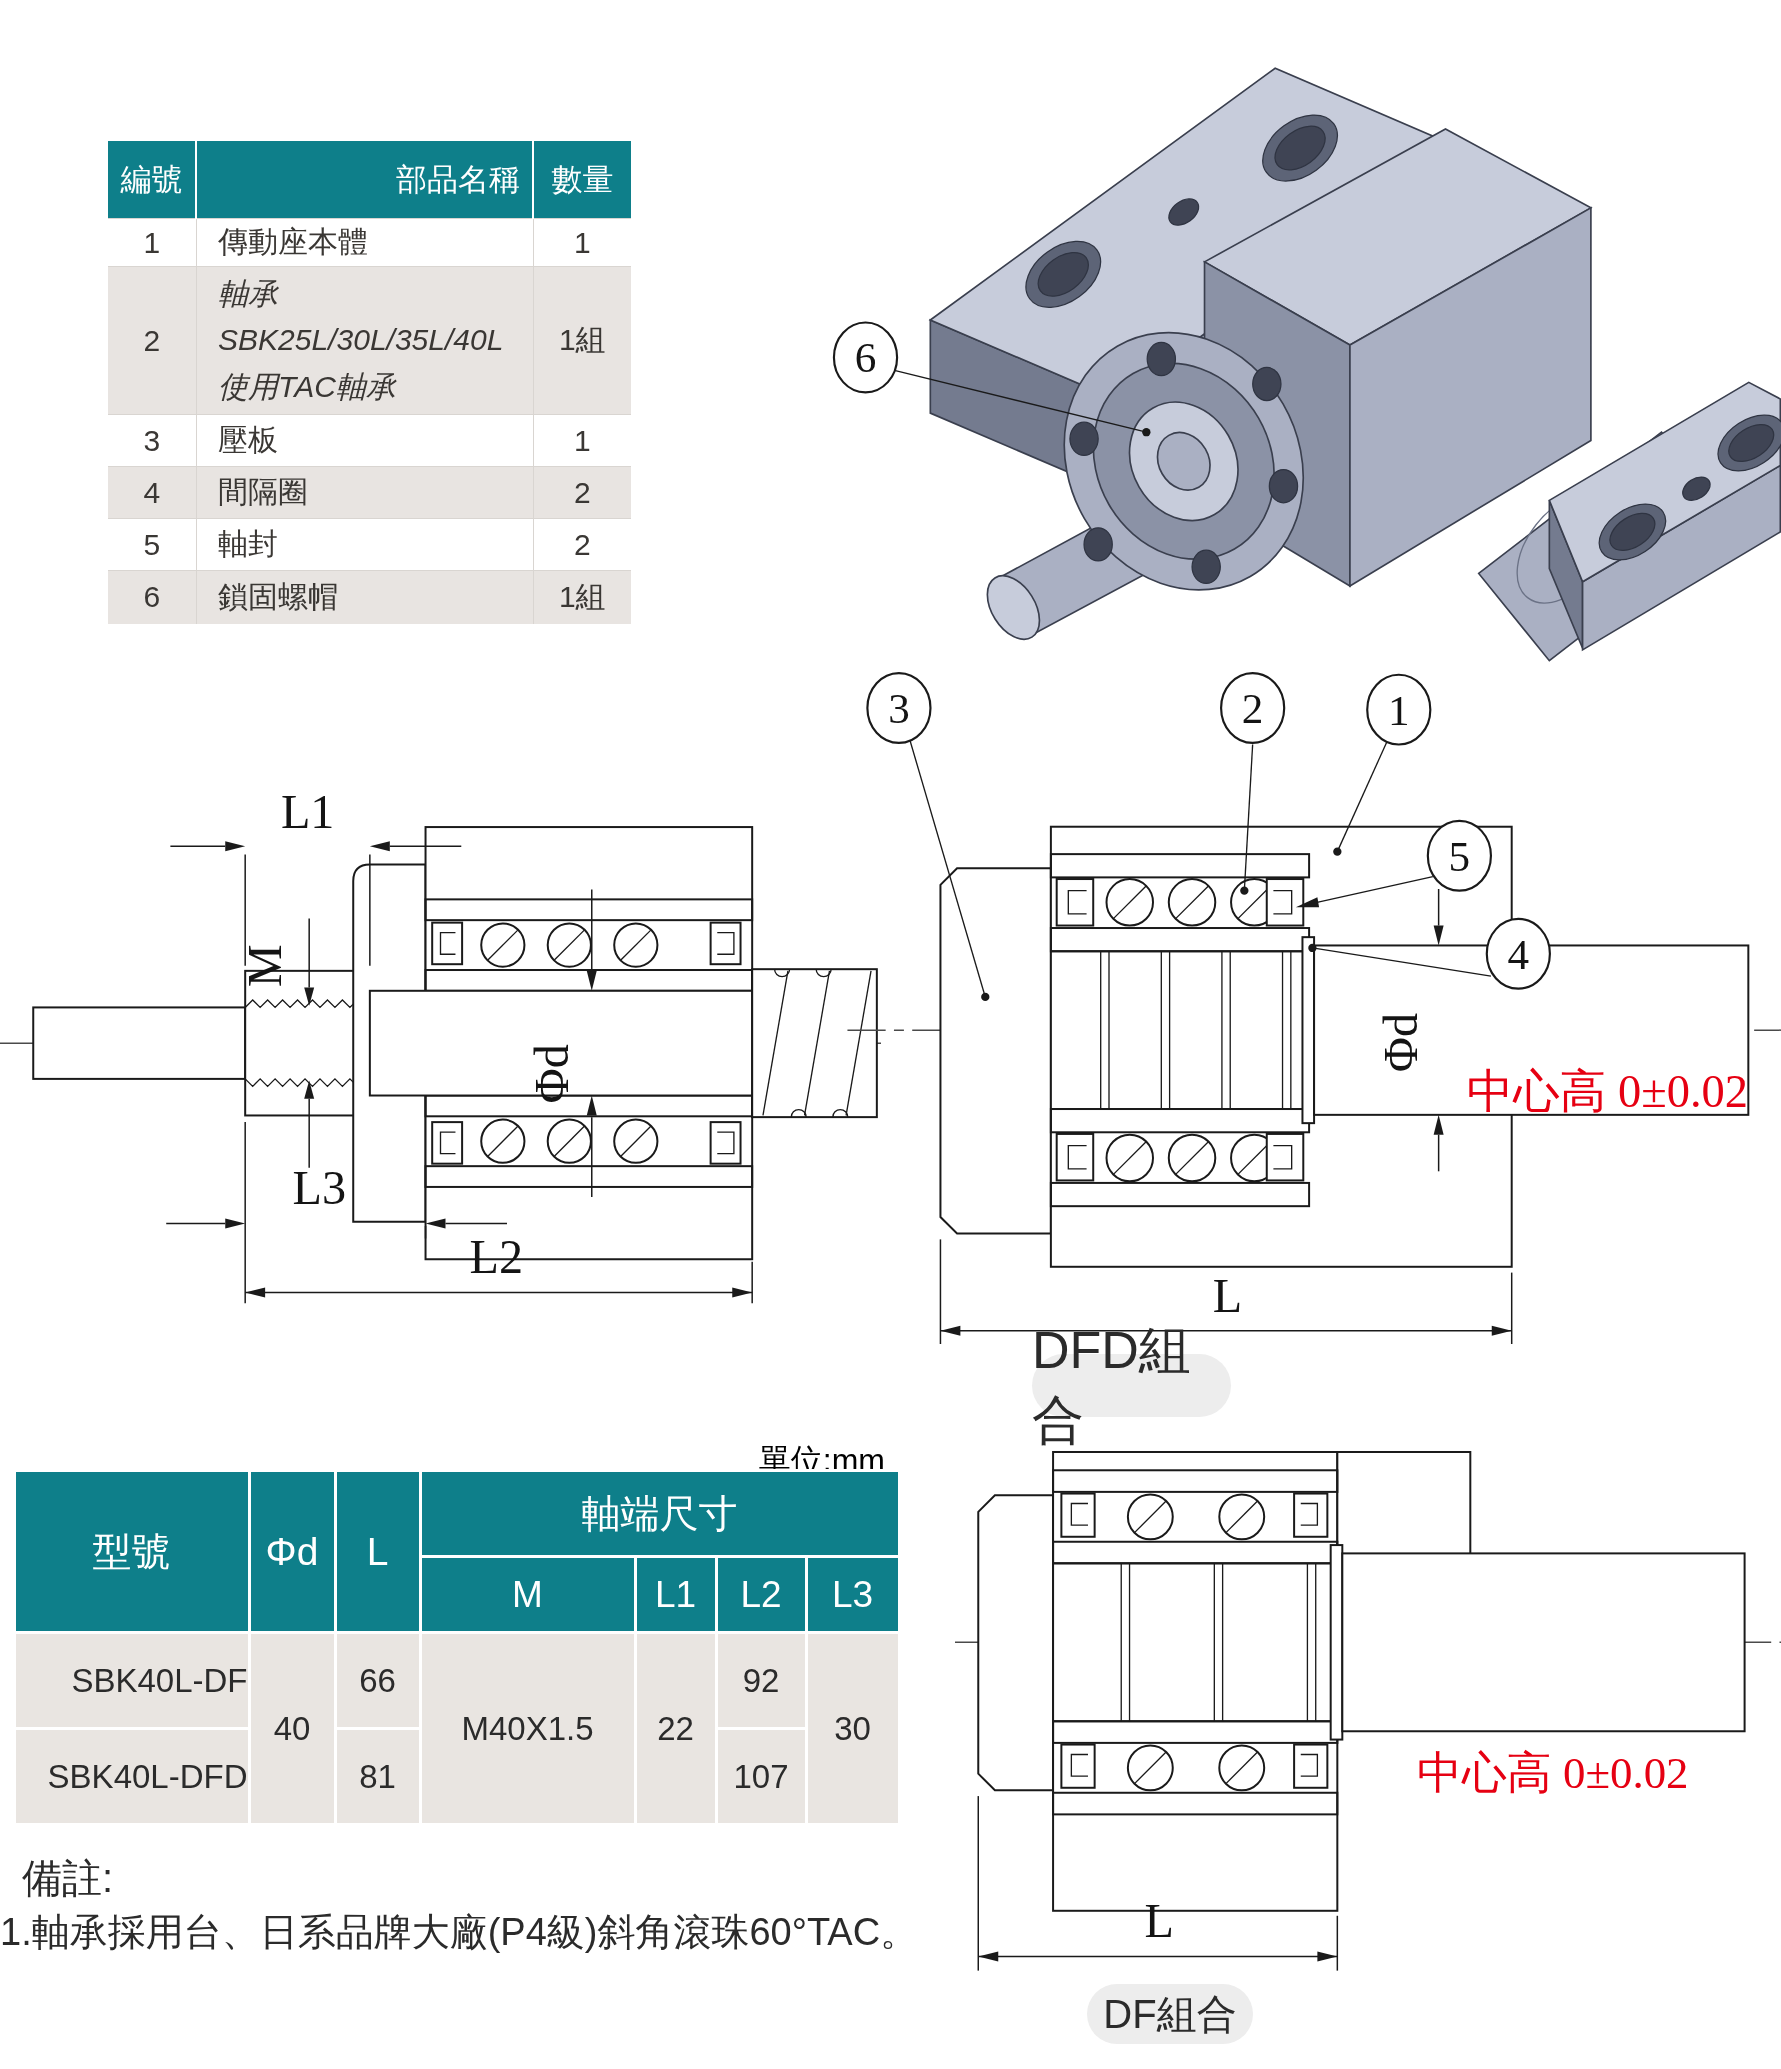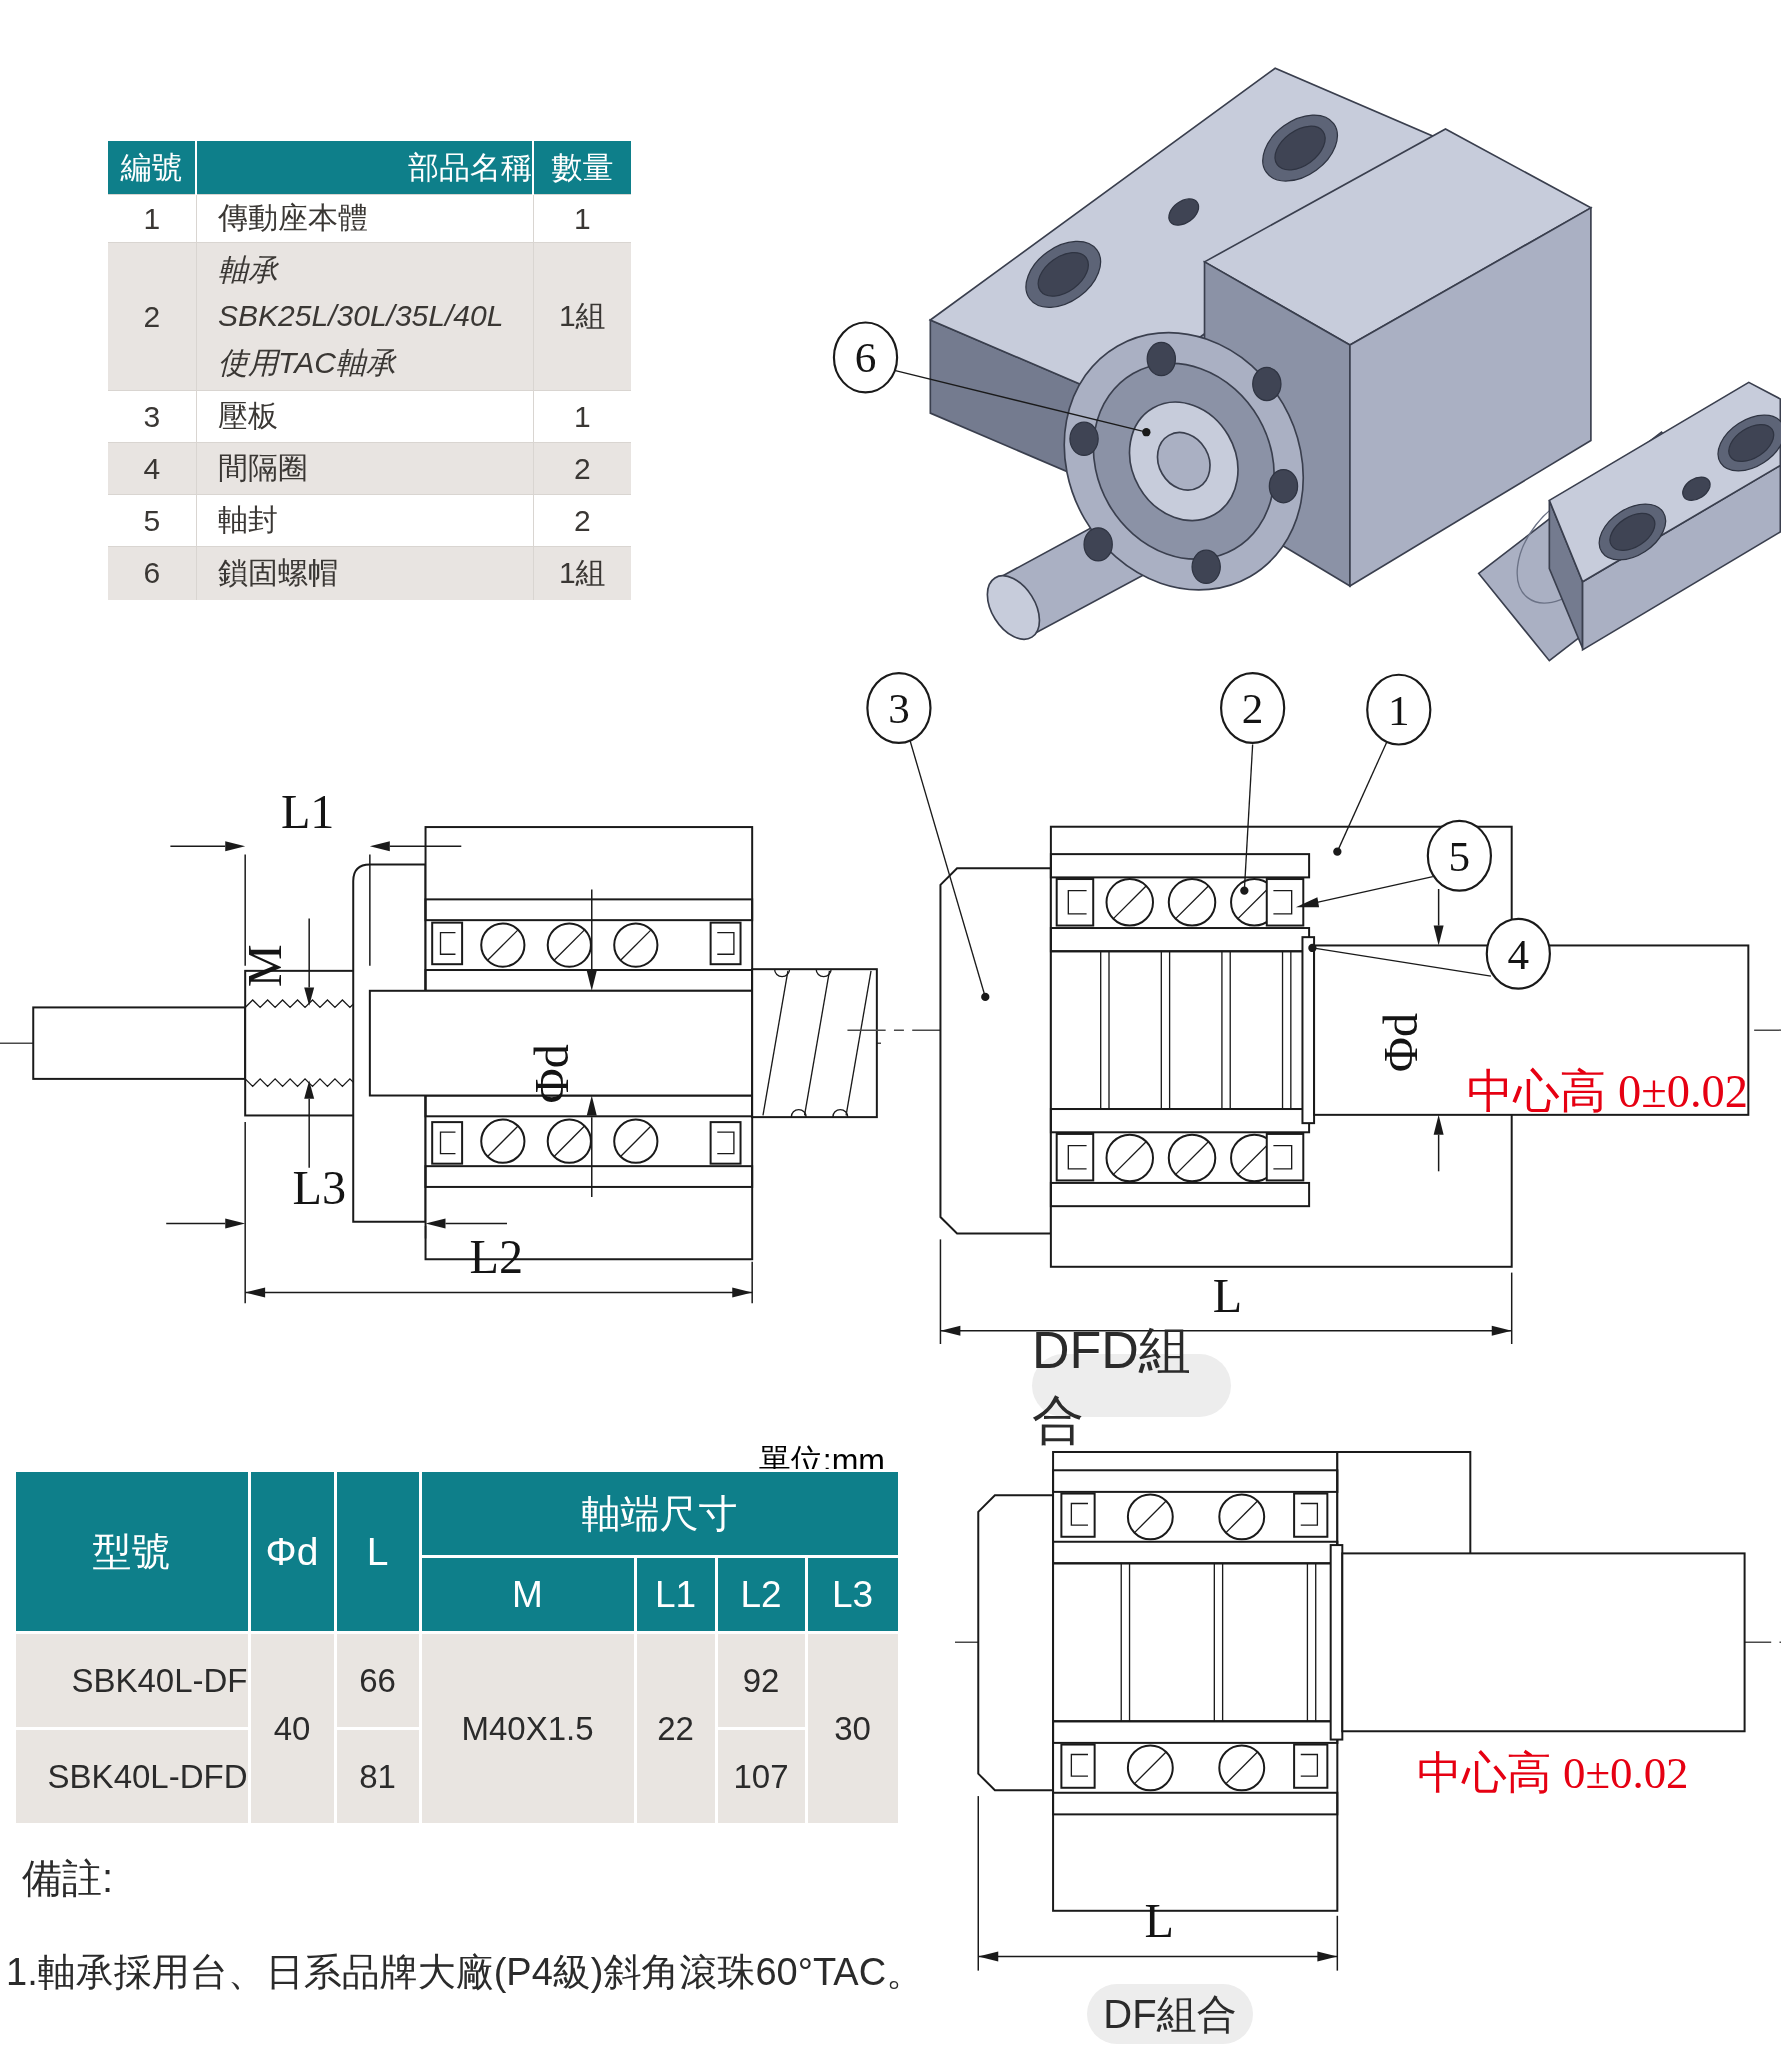--- a/index.html
+++ b/index.html
@@ -9,7 +9,7 @@
   
   #parts-table{border-collapse:collapse;table-layout:fixed;width:523px;}
   #parts-table th{background:#0e7f8a;color:#fff;font-size:31px;font-weight:normal;
-                  border-left:2.5px solid #fff;padding:0;height:53px;}
+                  border-left:2.5px solid #fff;padding:12px;height:53px;}
   #parts-table th:first-child{border-left:none;}
   #parts-table td{font-size:30px;border-top:1.7px solid #d9d5d1;border-left:1.7px solid #d9d5d1;
                   padding:0 0 0 0;text-align:center;color:#3a3734;}

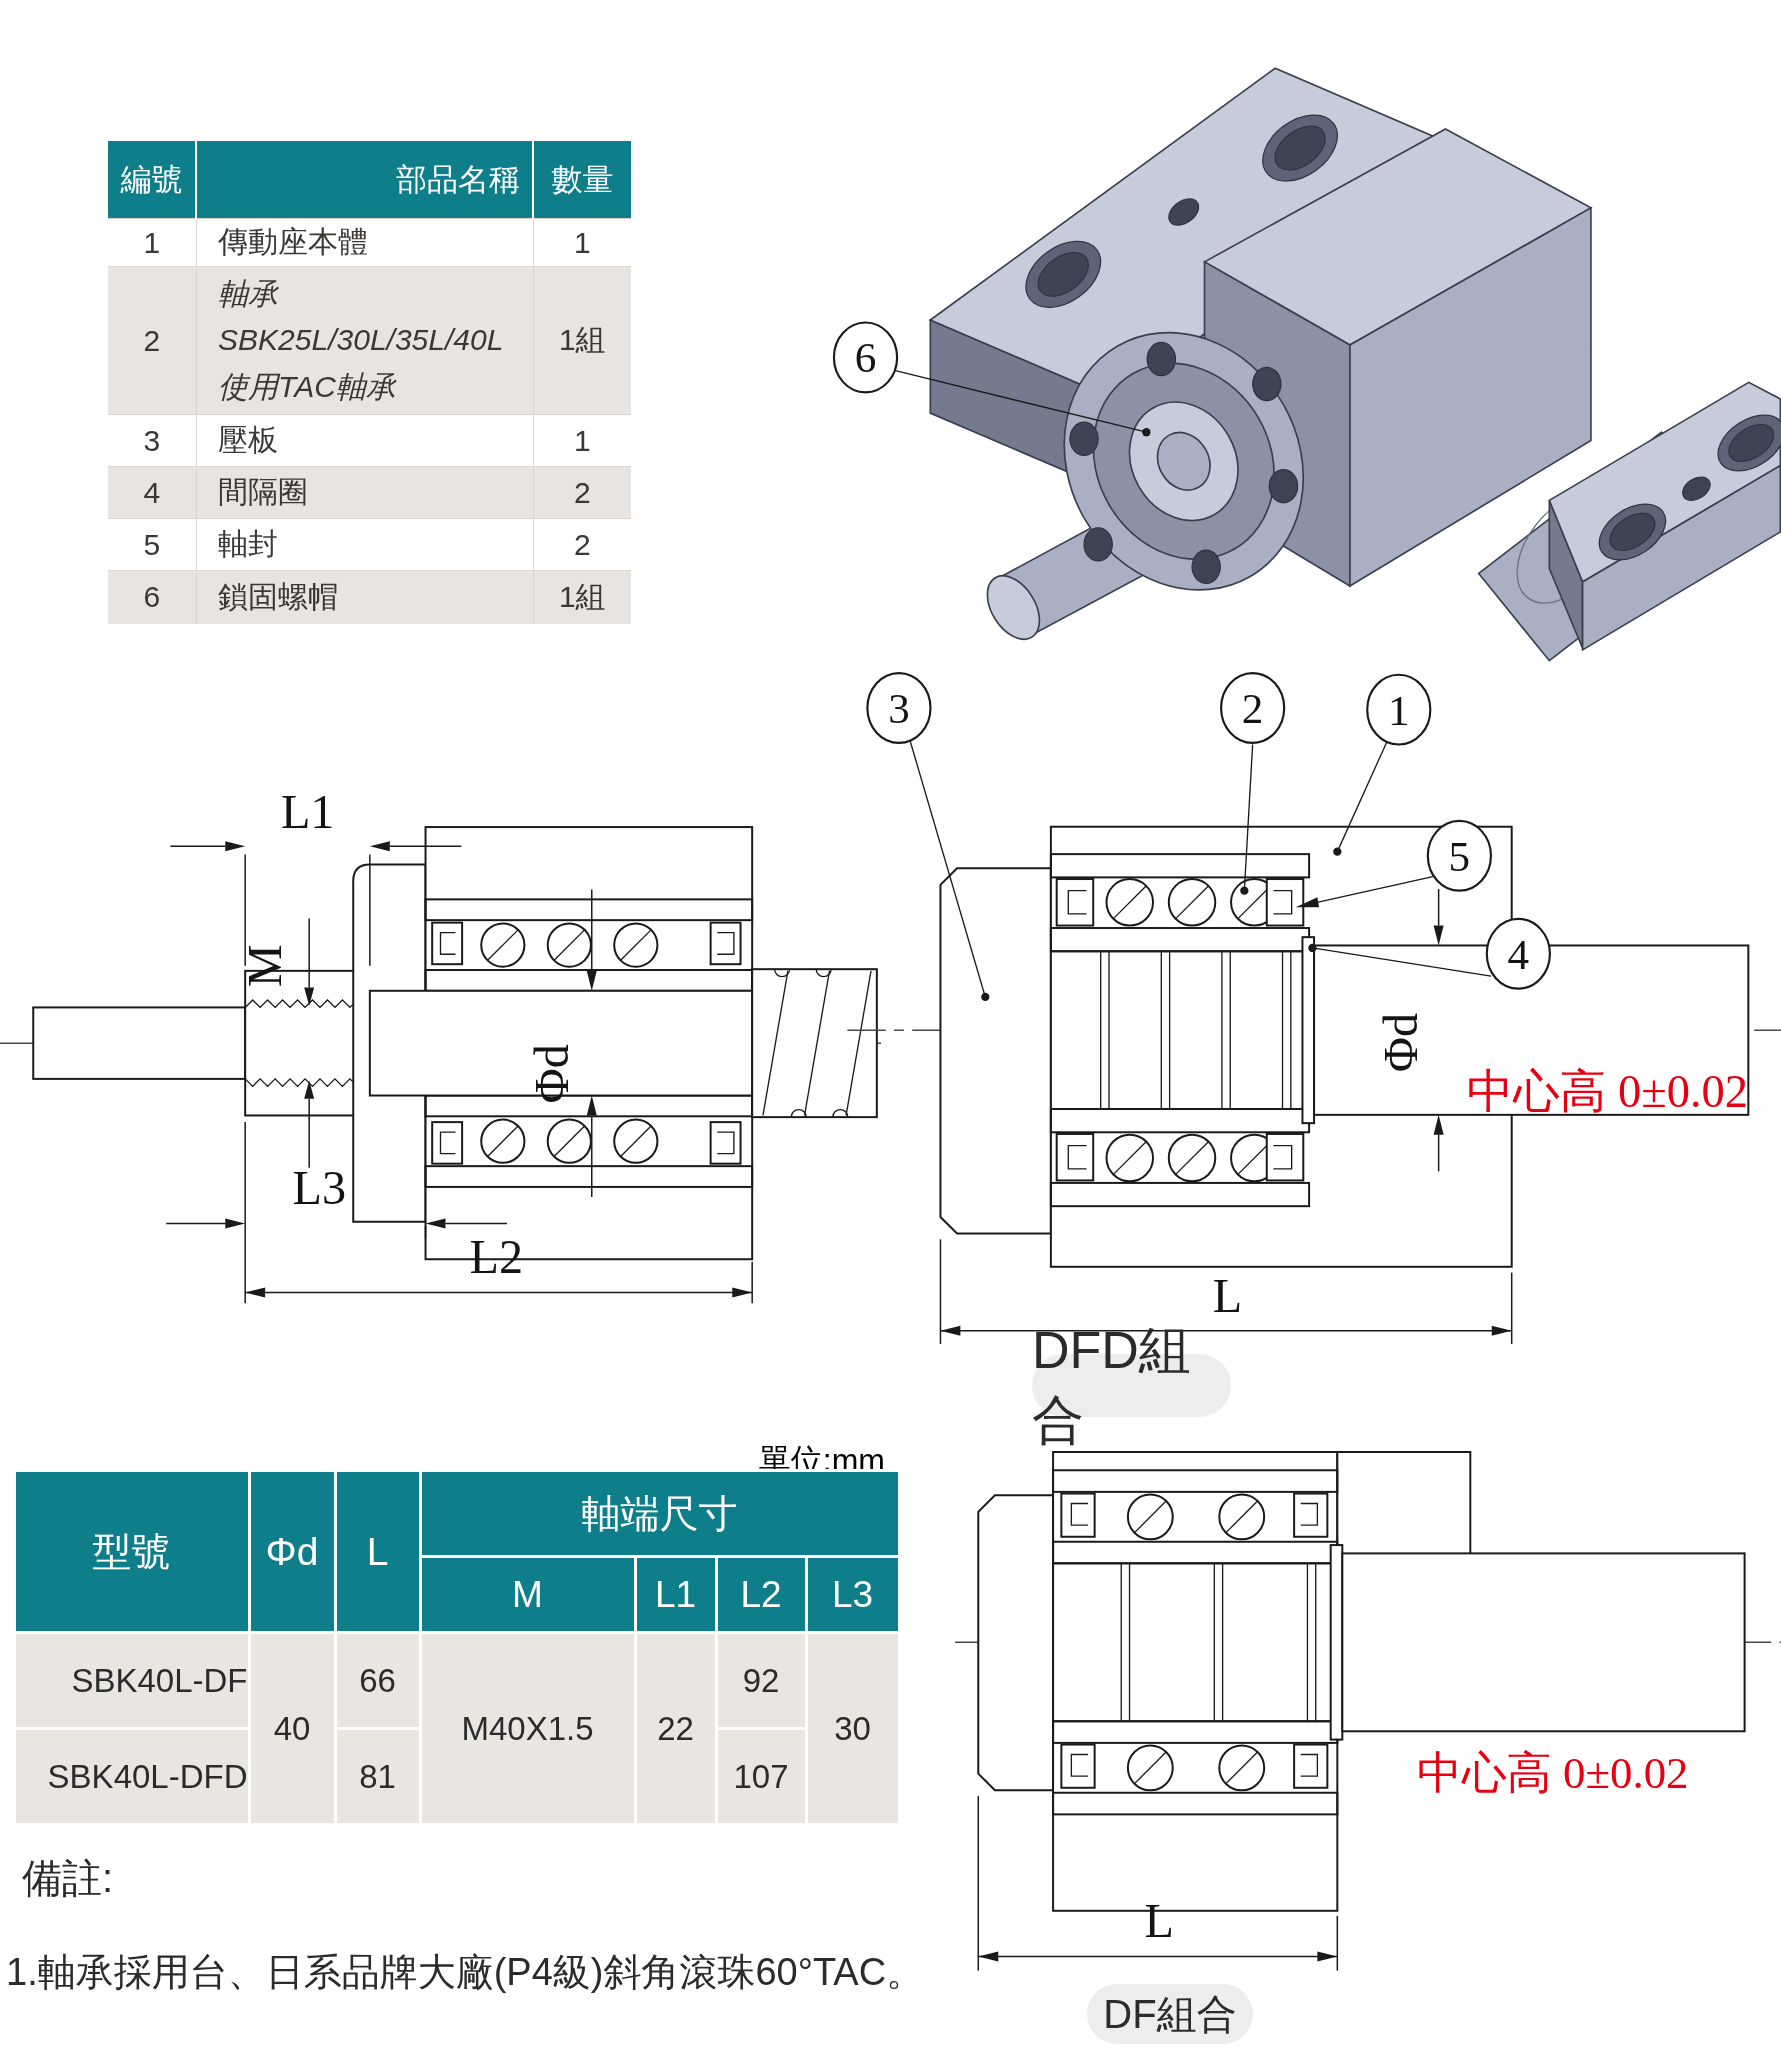--- a/index.html
+++ b/index.html
@@ -497,7 +497,7 @@
     </table>
 
   <div class="note-title abs" style="left:22px;top:1851px;">備註:</div>
-  <div class="note-line abs" style="left:6px;top:1907px;width:947px;margin-top:40px;">1.軸承採用台、日系品牌大廠(P4級)斜角滾珠60°TAC。</div>
+  <div class="note-line abs" style="left:0;top:1907px;width:947px;">1.軸承採用台、日系品牌大廠(P4級)斜角滾珠60°TAC。</div>
 
 </div>
 

